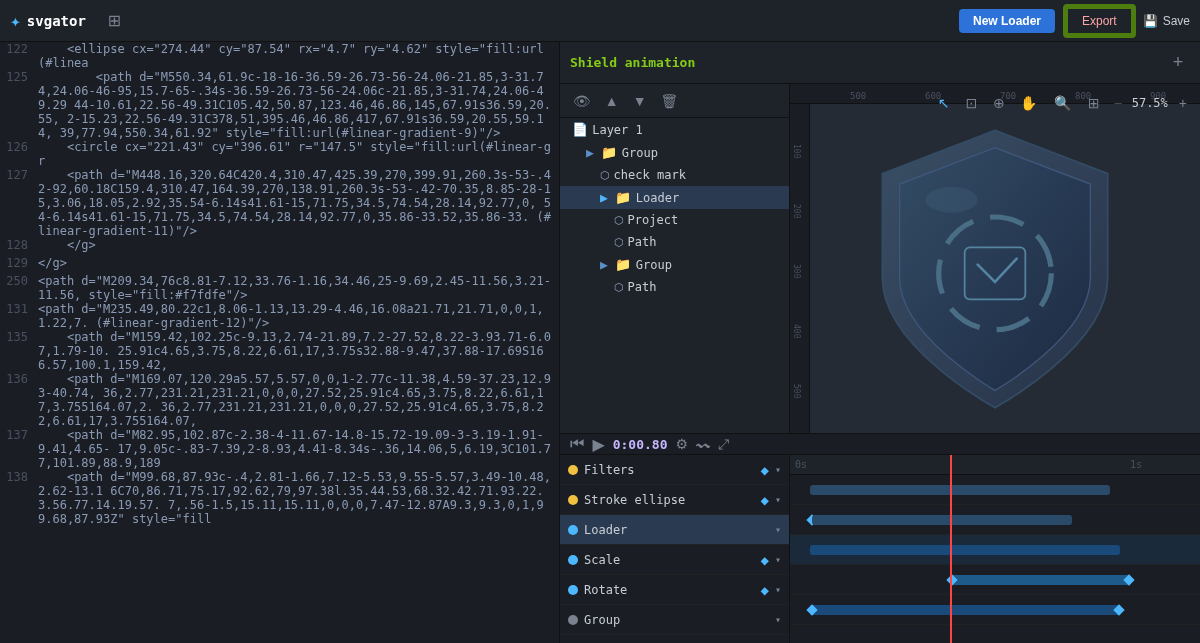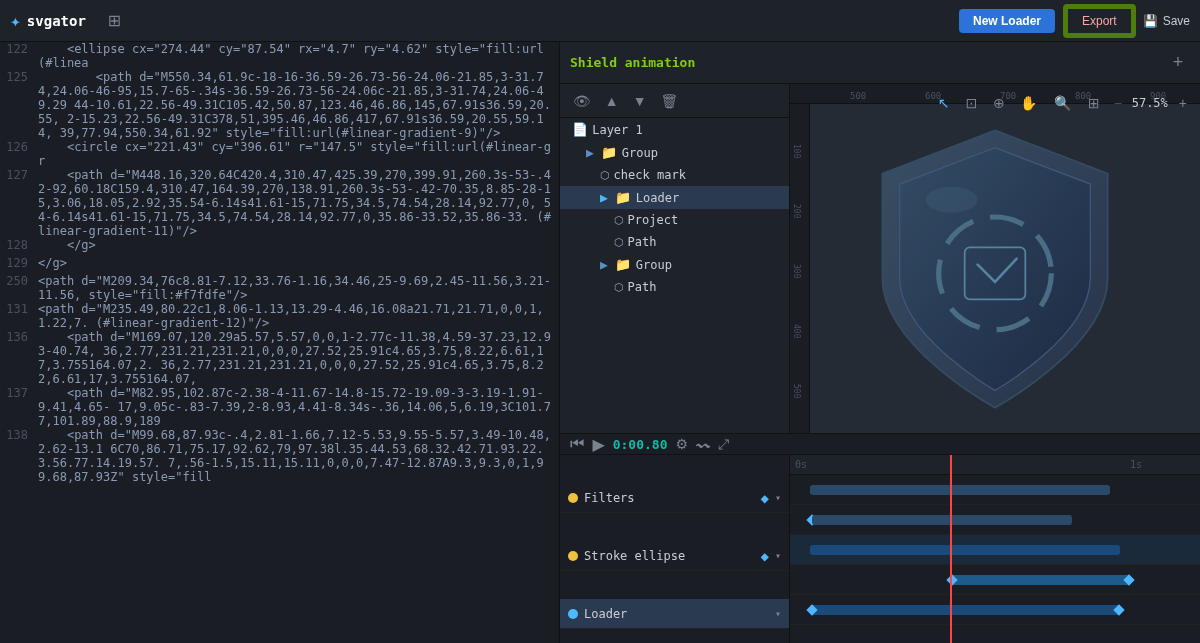--- a/index.html
+++ b/index.html
@@ -138,6 +138,10 @@
         <span class="line-content">&lt;path d="M235.49,80.22c1,8.06-1.13,13.29-4.46,16.08a21.71,21.71,0,0,1,1.22,7. (#linear-gradient-12)"/&gt;</span>
       </div>
       <div class="line">
+        <span class="line-num">135</span>
+        <span class="line-content">    &lt;path d="M159.42,102.25c-9.13,2.74-21.89,7.2-27.52,8.22-3.93.71-6.07,1.79-10. 25.91c4.65,3.75,8.22,6.61,17,3.75s32.88-9.47,37.88-17.69S166.57,100.1,159.42,</span>
+      </div>
+      <div class="line">
         <span class="line-num">136</span>
         <span class="line-content">    &lt;path d="M169.07,120.29a5.57,5.57,0,0,1-2.77c-11.38,4.59-37.23,12.93-40.74, 36,2.77,231.21,231.21,0,0,0,27.52,25.91c4.65,3.75,8.22,6.61,17,3.755164.07,2. 36,2.77,231.21,231.21,0,0,0,27.52,25.91c4.65,3.75,8.22,6.61,17,3.755164.07,</span>
       </div>

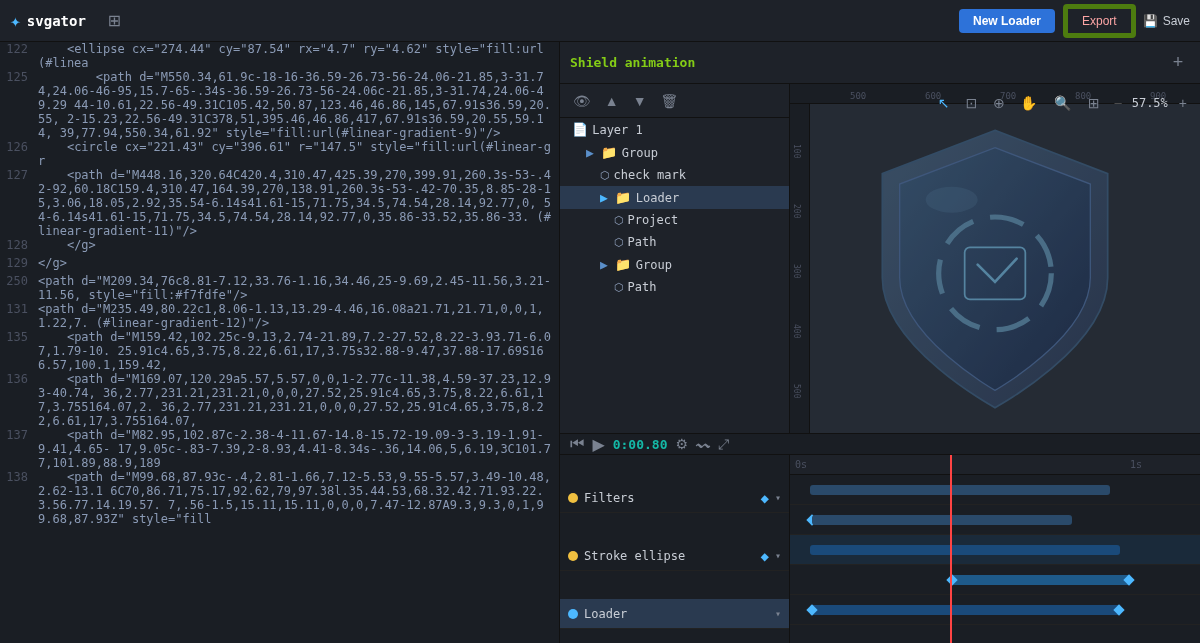--- a/index.html
+++ b/index.html
@@ -62,7 +62,7 @@
     #animation-panel { height: 210px; background: #1a1e24; border-top: 1px solid #111; display: flex; flex-direction: column; flex-shrink: 0; }
     #anim-controls { display: flex; align-items: center; height: 40px; padding: 0 10px; gap: 8px; border-bottom: 1px solid #111; }
     #anim-controls button { background: none; border: none; color: #7a8290; cursor: pointer; font-size: 16px; }
-    #anim-controls .time-display { color: #14b8a6; font-size: 13px; font-weight: 600; text-align: center; }
+    #anim-controls .time-display { color: #c4b5fd; font-size: 13px; font-weight: 600; text-align: center; }
     #anim-controls .settings-btn { color: #7a8290; cursor: pointer; font-size: 14px; background: none; border: none; }
     #anim-controls .spacer { flex: 1; }
     #anim-timeline { flex: 1; display: flex; }

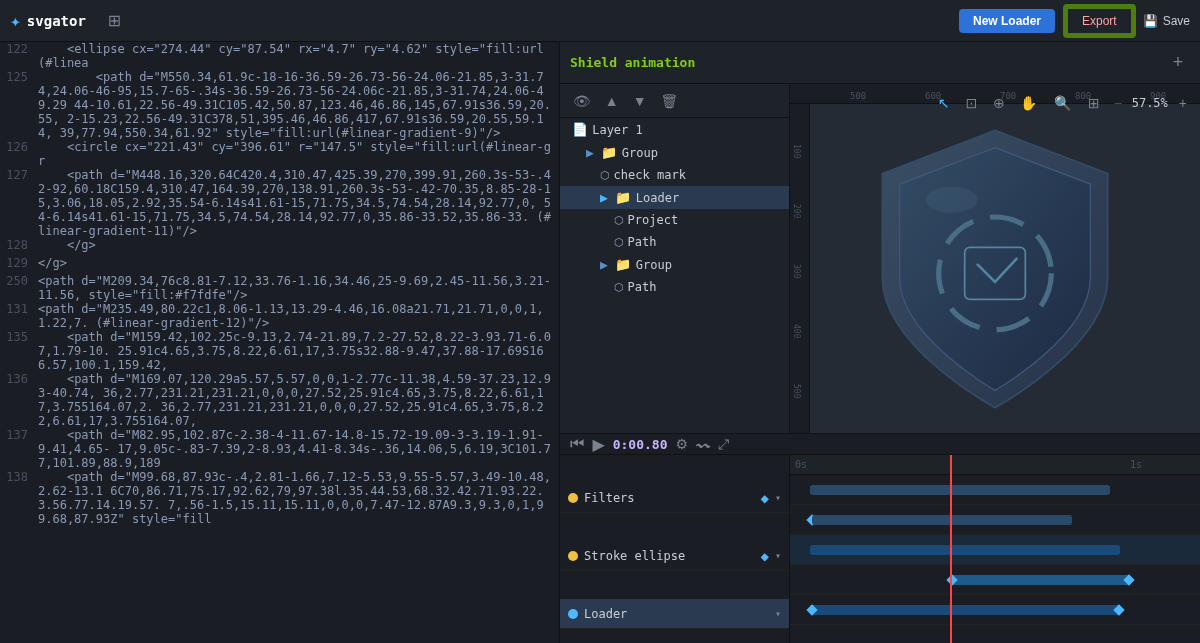--- a/index.html
+++ b/index.html
@@ -67,7 +67,7 @@
     #anim-controls .spacer { flex: 1; }
     #anim-timeline { flex: 1; display: flex; }
     #anim-layers { width: 230px; border-right: 1px solid #111; overflow-y: auto; flex-shrink: 0; }
-    .anim-layer { display: flex; align-items: center; height: 30px; padding: 0 8px; gap: 6px; border-bottom: 1px solid #222; margin-top: 28px; }
+    .anim-layer { display: flex; align-items: center; height: 30px; padding: 0 8px; gap: 6px; border-bottom: 1px solid #222; }
     .anim-layer .dot { width: 10px; height: 10px; border-radius: 50%; flex-shrink: 0; }
     .anim-layer .layer-name { color: #c8cdd5; font-size: 12px; flex: 1; }
     .anim-layer .diamond { color: #4db8ff; font-size: 14px; cursor: pointer; }

